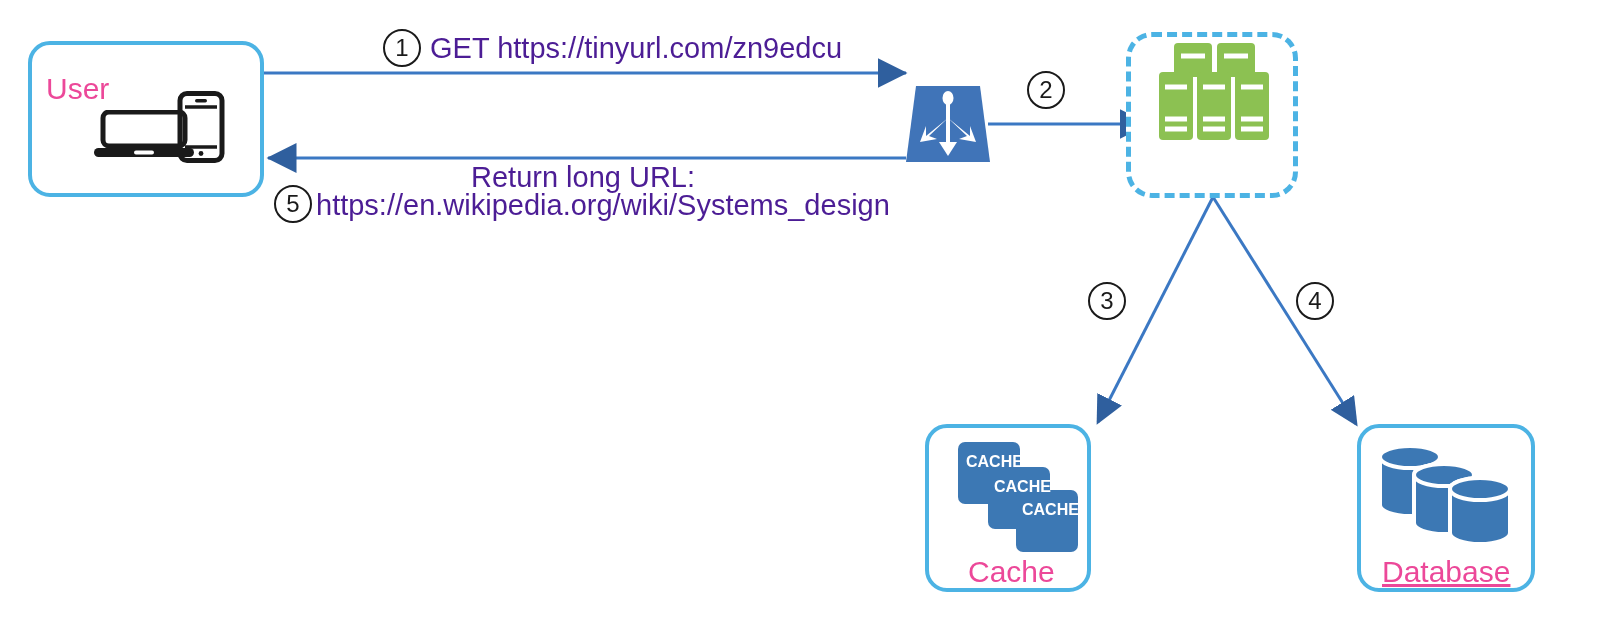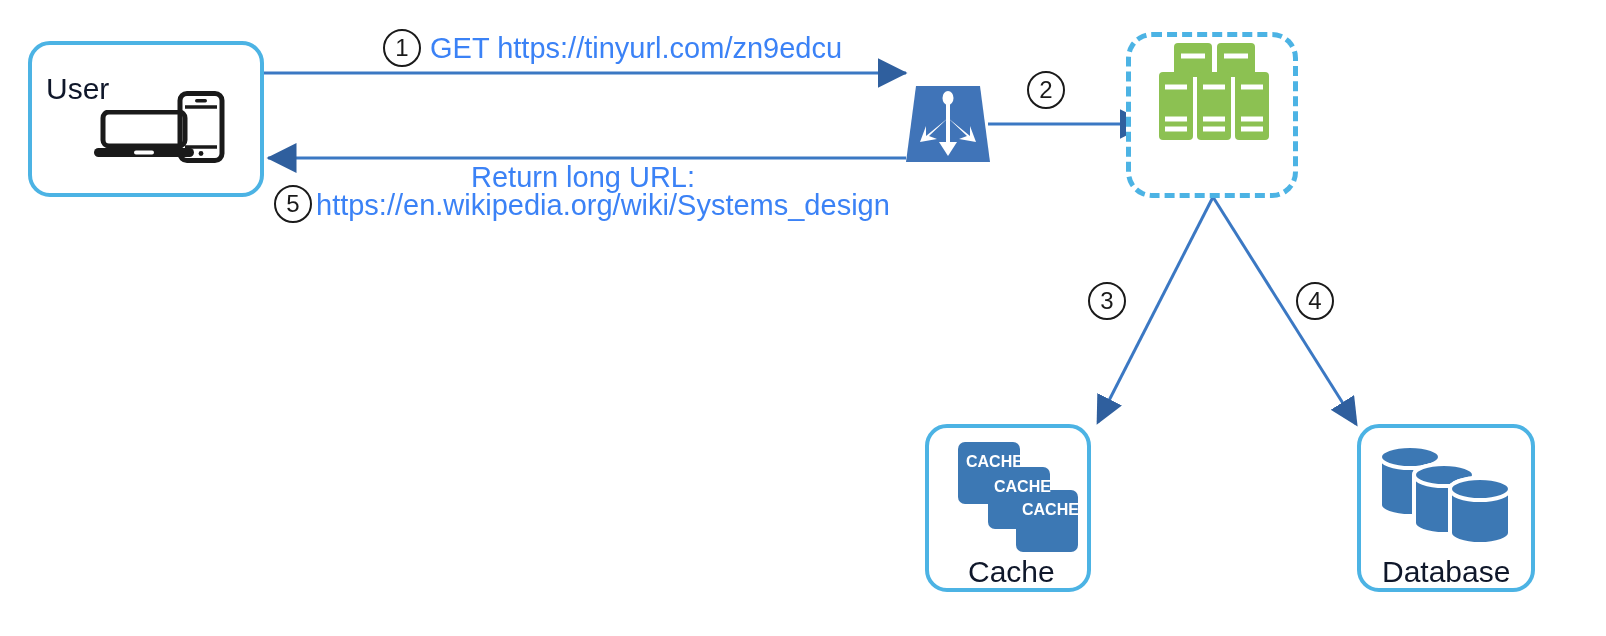--- a/index.html
+++ b/index.html
@@ -36,7 +36,7 @@
   }
   .edge-label {
     position: absolute;
-    color: #3b82f6;
+    color: #4c1d95;
     font-size: 29px;
     line-height: 1.18;
     white-space: nowrap;

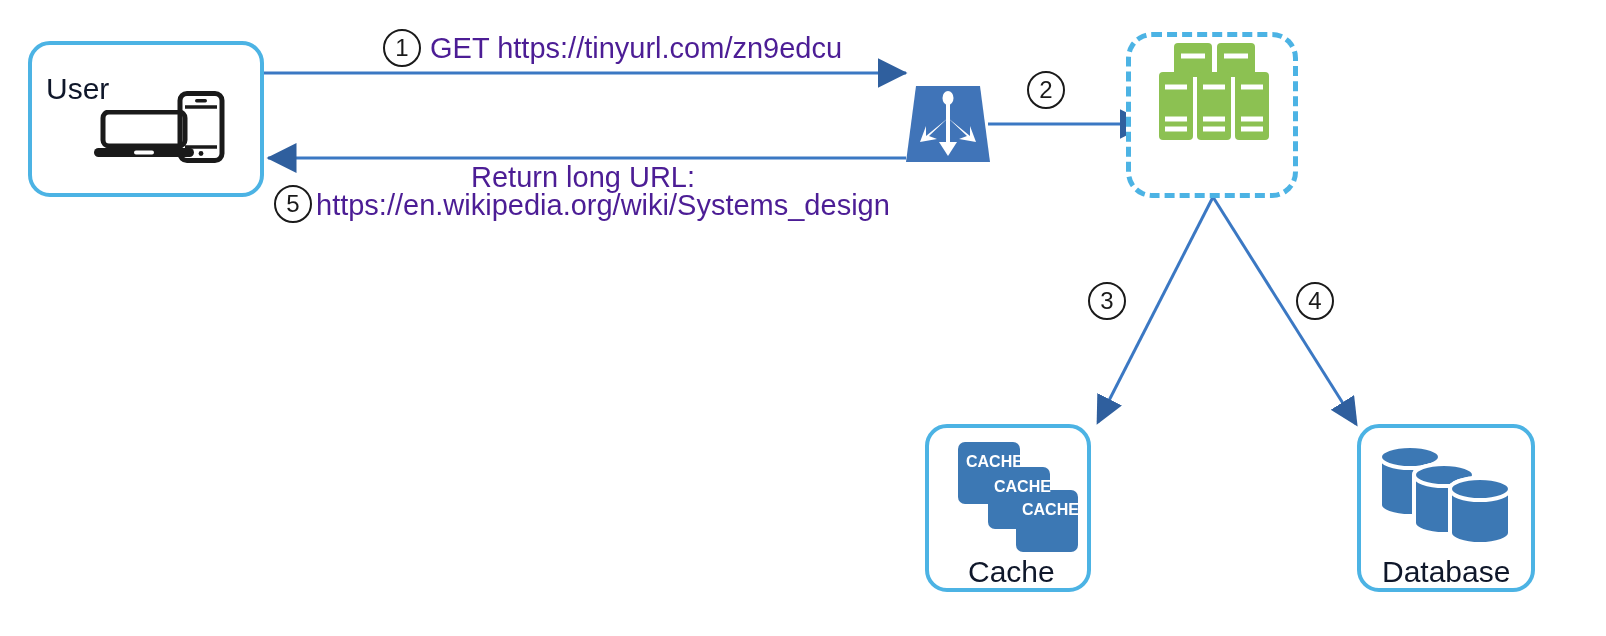--- a/index.html
+++ b/index.html
@@ -29,7 +29,7 @@
   }
   .node-label {
     position: absolute;
-    color: #0f172a;
+    color: #ec4899;
     font-size: 30px;
     line-height: 1;
     white-space: nowrap;

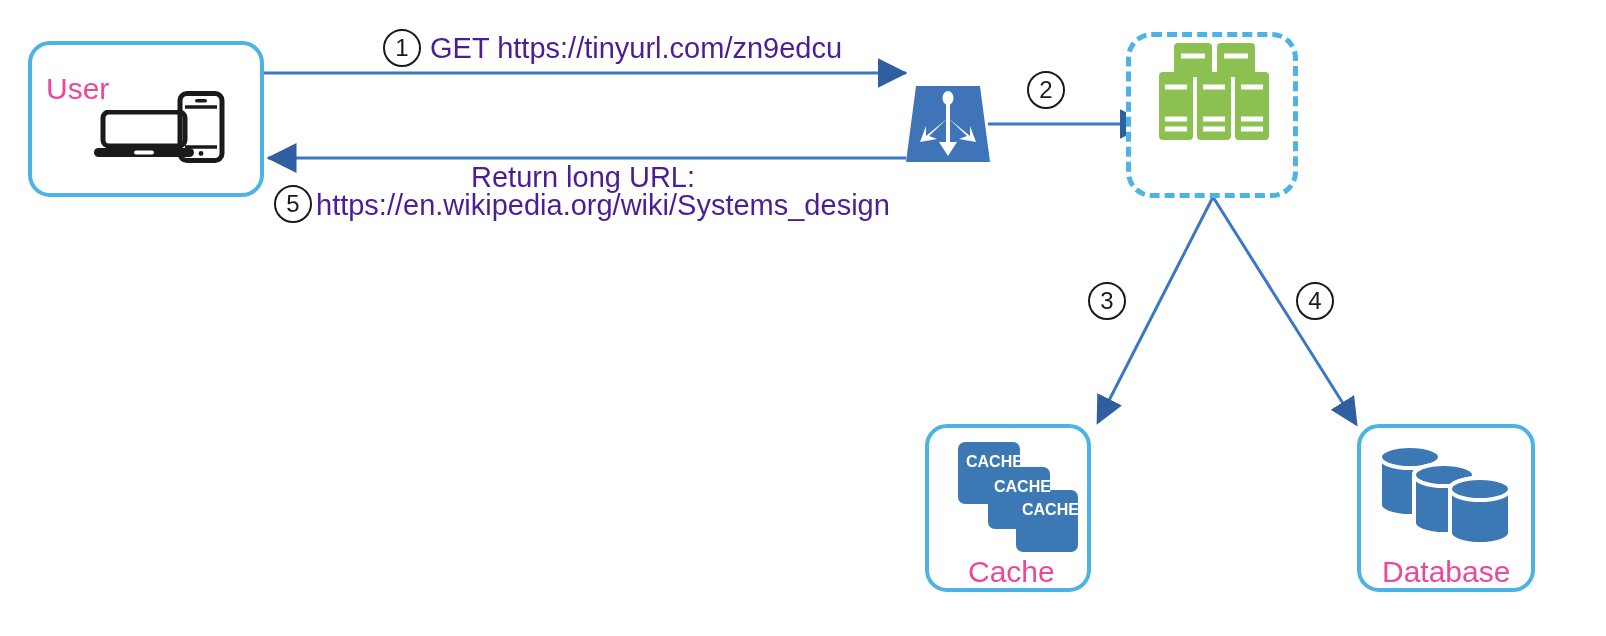--- a/index.html
+++ b/index.html
@@ -170,7 +170,7 @@
       <ellipse cx="104" cy="46" rx="30" ry="11"></ellipse>
     </g>
   </svg>
-  <div class="node-label" style="left:1382px; top:557px;">Database</div>
+  <div class="node-label" style="left:1382px; top:557px;text-decoration:underline;">Database</div>
 
   <div class="badge" style="left:383px; top:29px;">1</div>
   <div class="badge" style="left:1027px; top:71px;">2</div>

